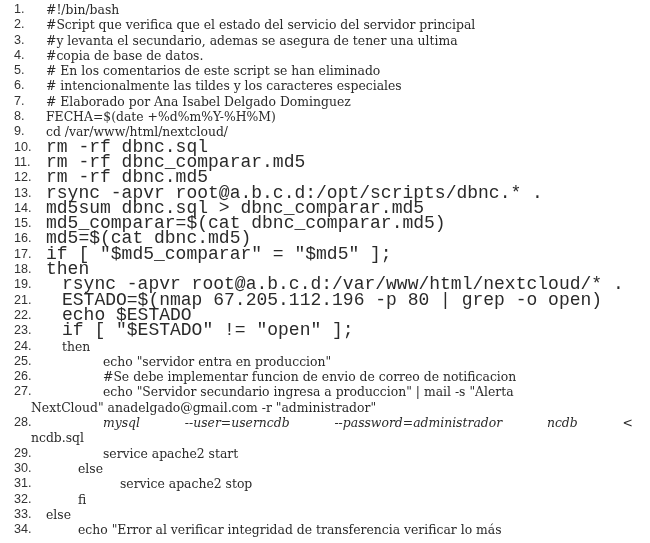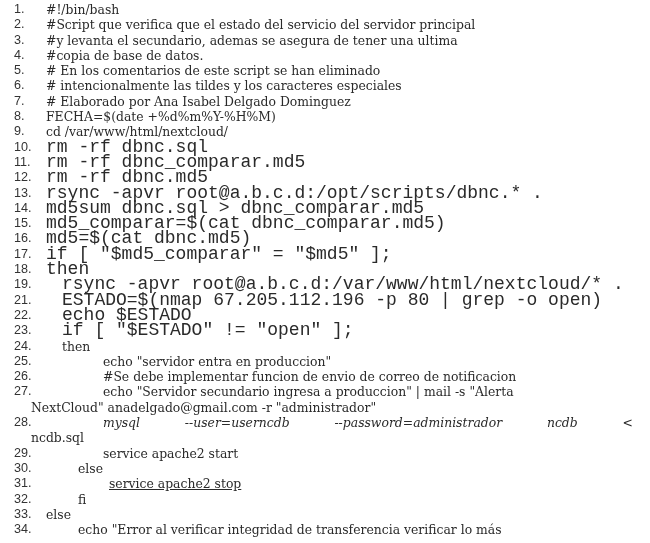--- a/index.html
+++ b/index.html
@@ -12,7 +12,7 @@
   .ln.sans .code { font-family:Liberation Mono, monospace; font-size:18px;text-align:right; }
   .ln.ind1 .code { left:62px; }
   .ln.ind2 .code { left:103px; }
-  .ln.ind3 .code { left:109px;text-decoration:underline; }
+  .ln.ind3 .code { left:120px; }
   .ln.ind0b .code { left:78px; }
   .wrap { position:relative; height:15.3px; line-height:15.3px; font-size:12.4px; white-space:nowrap; }
   .wrap .code { position:absolute; left:31px; }

